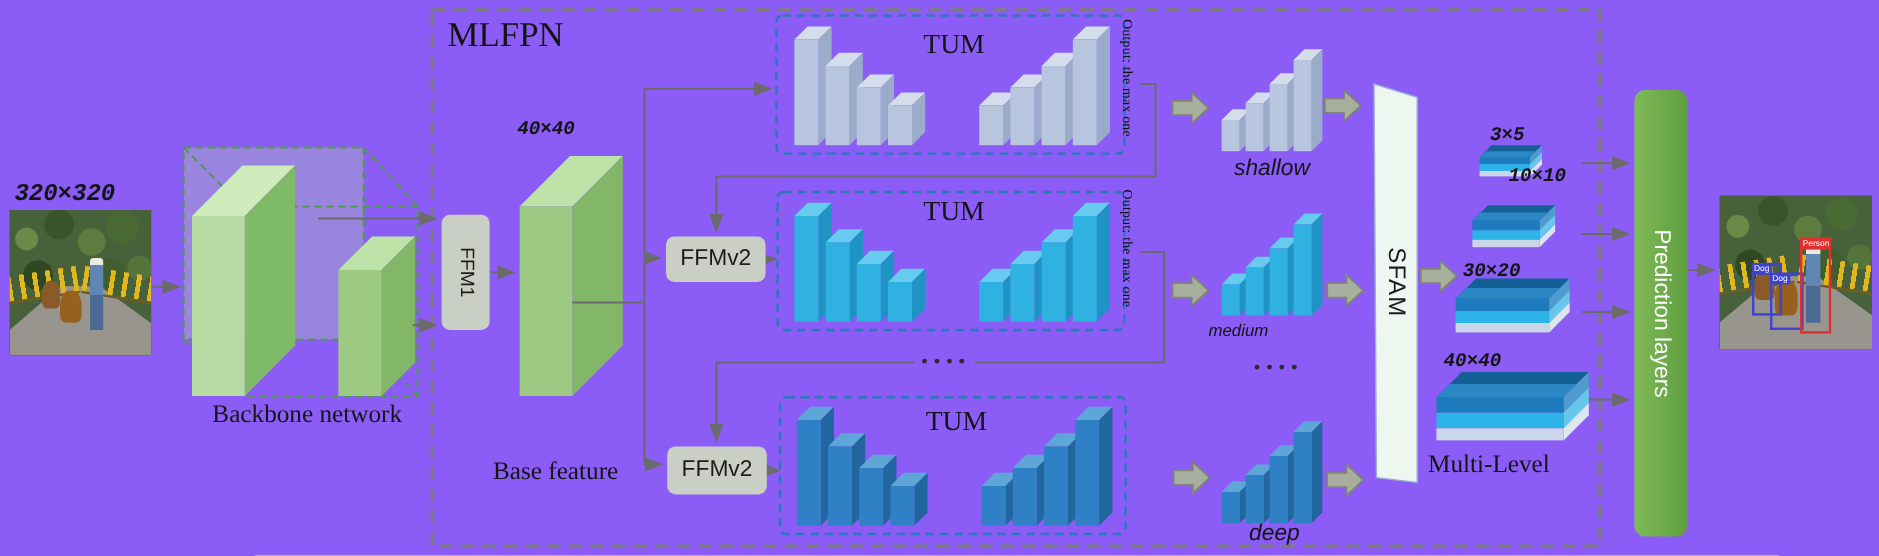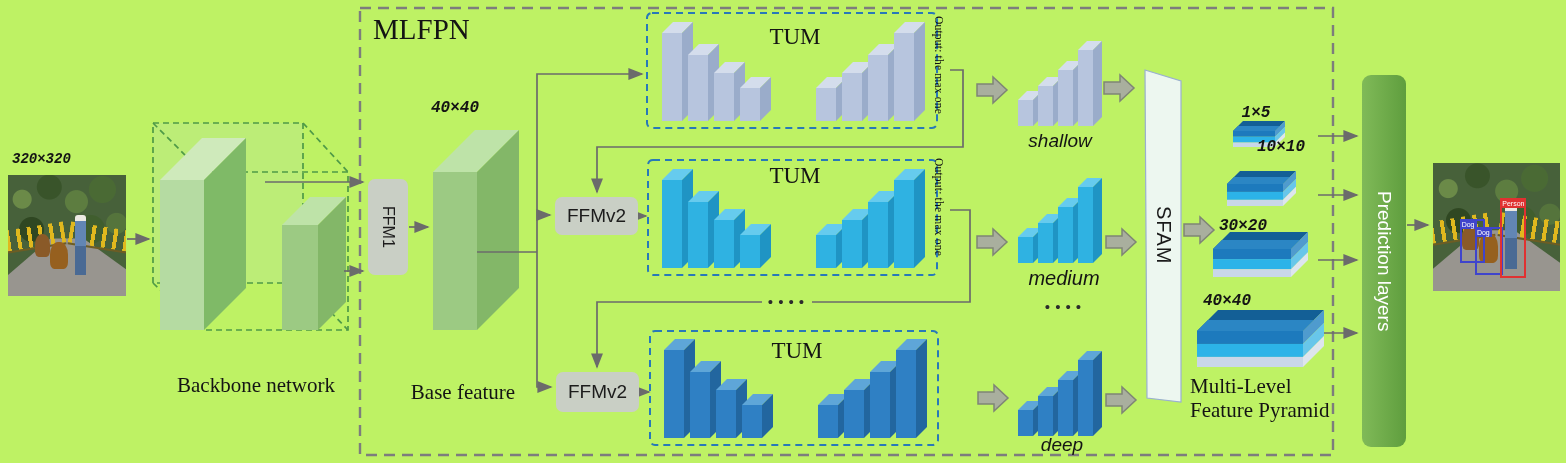--- a/index.html
+++ b/index.html
@@ -3,7 +3,7 @@
 <meta charset="utf-8">
 <style>
   html,body{margin:0;padding:0;}
-  #app{position:relative;width:1566px;height:463px;background:#bef264;overflow:hidden;
+  #app{position:relative;width:1566px;height:463px;background:#8b5cf6;overflow:hidden;
        font-family:"Liberation Serif",serif;}
   #diagram{position:absolute;left:0;top:0;}
   .t{position:absolute;white-space:nowrap;color:#141414;}

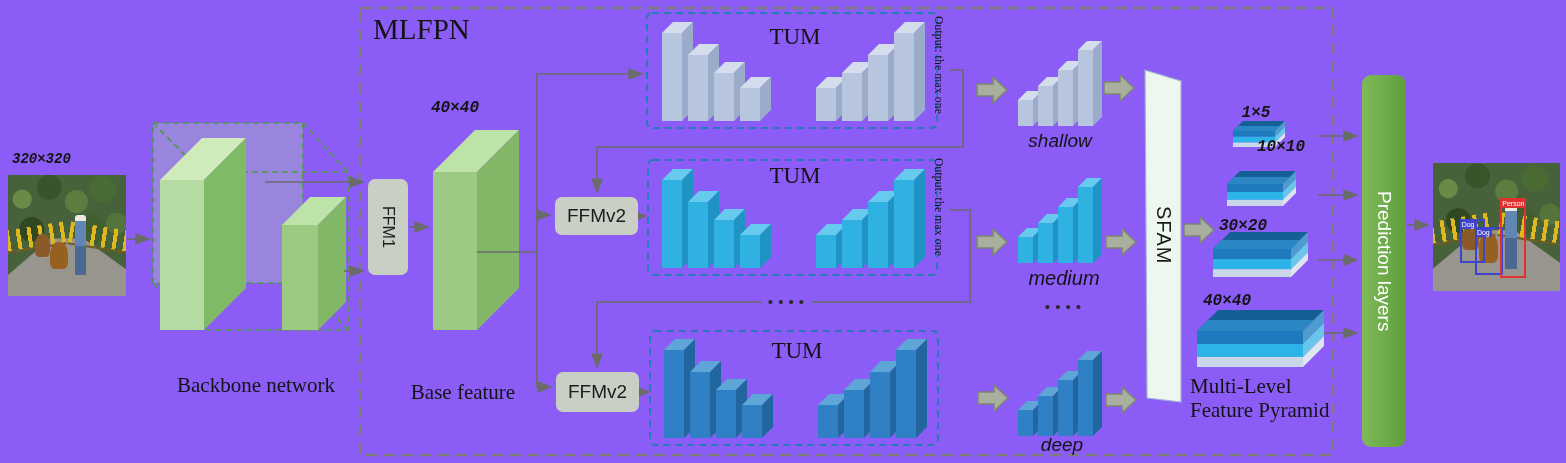--- a/index.html
+++ b/index.html
@@ -285,7 +285,7 @@
     <span class="vert sans sfamtxt" style="font-size:20px;">SFAM</span>
   </div>
 
-  <div class="t serif it b c" style="left:1256px;top:104px;font-size:16px;">1×5</div>
+  <div class="t serif it b c" style="left:1256px;top:104px;font-size:16px;">3×5</div>
   <div class="t serif it b c" style="left:1249px;top:138px;font-size:16px;margin-left:32px;">10×10</div>
   <div class="t serif it b c" style="left:1243px;top:217px;font-size:16px;">30×20</div>
   <div class="t serif it b c" style="left:1227px;top:292px;font-size:16px;">40×40</div>

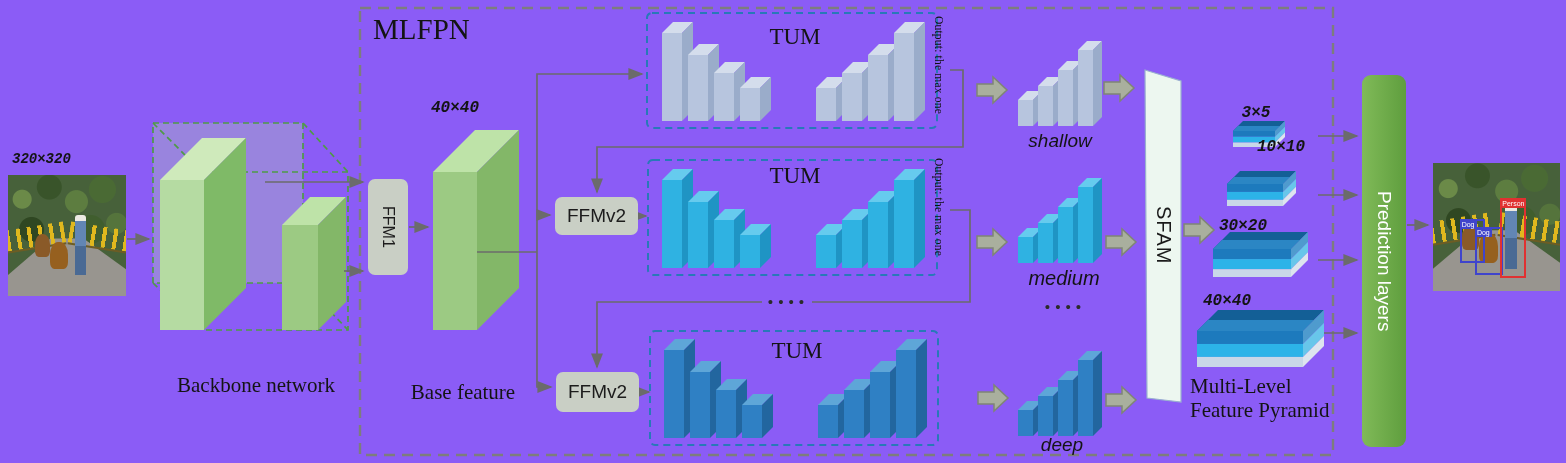--- a/index.html
+++ b/index.html
@@ -252,7 +252,7 @@
     </svg>
 
   <div class="t serif" style="left:373px;top:13px;font-size:29px;">MLFPN</div>
-  <div class="t serif it b" style="left:12px;top:151px;font-size:14px;">320×320</div>
+  <div class="t serif it b" style="left:12px;top:151px;font-size:20px;">320×320</div>
   <div class="t serif c" style="left:256px;top:333px;font-size:21px;margin-top:40px;">Backbone network</div>
   <div class="t serif it b c" style="left:455px;top:99px;font-size:16px;">40×40</div>
   <div class="t serif c" style="left:463px;top:336px;font-size:21px;margin-top:44px;">Base feature</div>

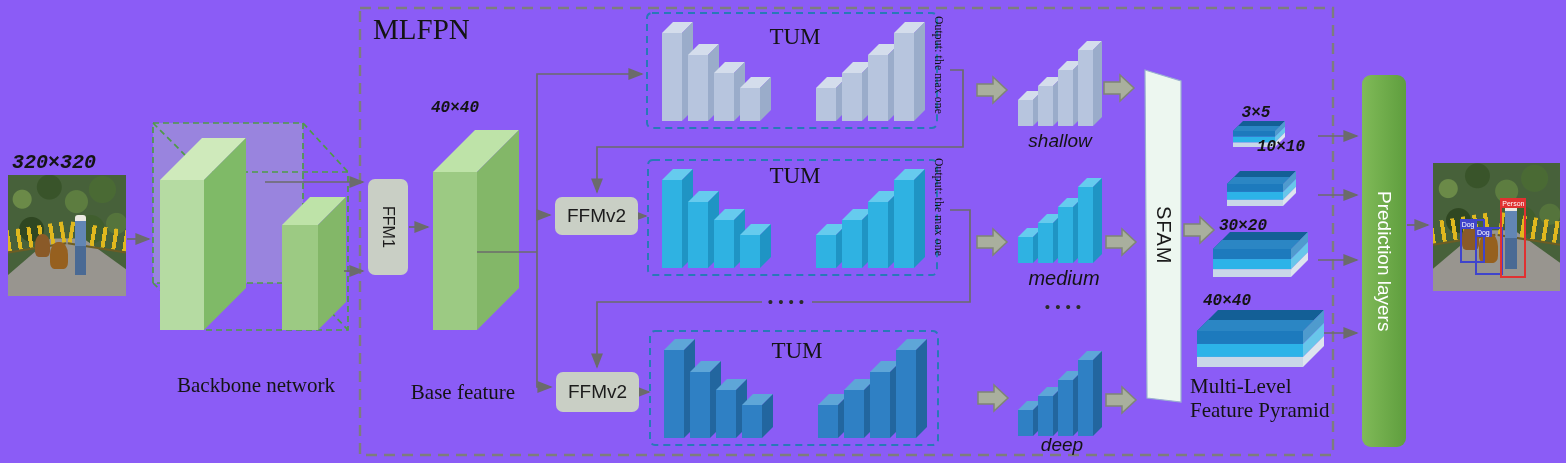--- a/index.html
+++ b/index.html
@@ -275,7 +275,7 @@
   <div class="t serif vert note" style="left:933px;top:158px;height:118px;font-size:11.5px;">Output: the max one</div>
 
   <div class="t sans it c" style="left:1060px;top:130px;font-size:19px;">shallow</div>
-  <div class="t sans it c" style="left:1064px;top:267px;font-size:20px;">medium</div>
+  <div class="t sans it c" style="left:1032px;top:267px;font-size:14px;">medium</div>
   <div class="t sans it c" style="left:1062px;top:434px;font-size:19px;">deep</div>
 
   <div class="t serif c dots" style="left:787px;top:288px;font-size:25px;">····</div>

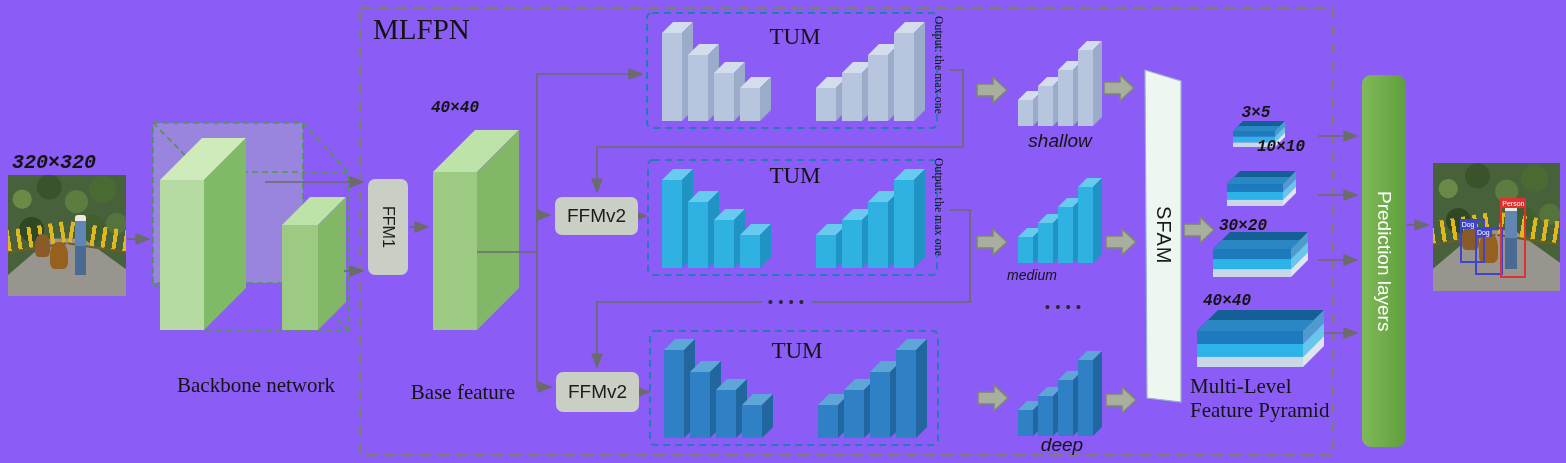--- a/index.html
+++ b/index.html
@@ -253,7 +253,7 @@
 
   <div class="t serif" style="left:373px;top:13px;font-size:29px;">MLFPN</div>
   <div class="t serif it b" style="left:12px;top:151px;font-size:20px;">320×320</div>
-  <div class="t serif c" style="left:256px;top:333px;font-size:21px;margin-top:40px;">Backbone network</div>
+  <div class="t serif c" style="left:256px;top:333px;font-size:21px;">Backbone network</div>
   <div class="t serif it b c" style="left:455px;top:99px;font-size:16px;">40×40</div>
   <div class="t serif c" style="left:463px;top:336px;font-size:21px;margin-top:44px;">Base feature</div>
 

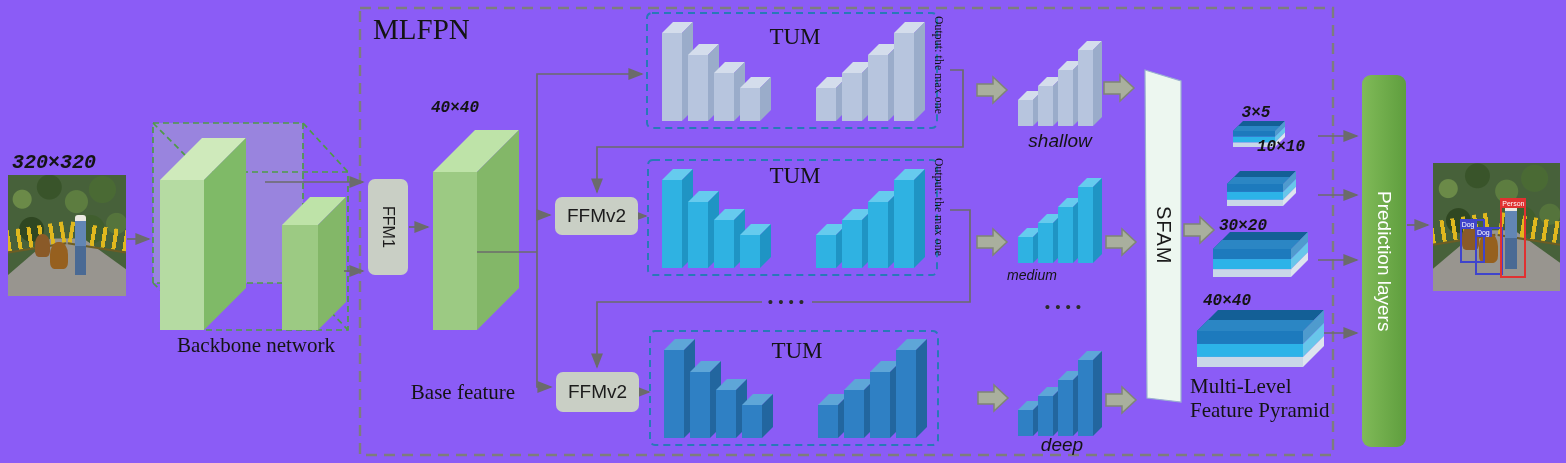--- a/index.html
+++ b/index.html
@@ -290,7 +290,6 @@
   <div class="t serif it b c" style="left:1243px;top:217px;font-size:16px;">30×20</div>
   <div class="t serif it b c" style="left:1227px;top:292px;font-size:16px;">40×40</div>
   <div class="t serif" style="left:1190px;top:374px;font-size:21px;text-align:center;">Multi-Level</div>
-  <div class="t serif" style="left:1190px;top:398px;font-size:21px;">Feature Pyramid</div>
 
   <div class="boxfill pred" style="left:1362px;top:75px;width:44px;height:372px;">
     <span class="vert" style="font-size:19px;">Prediction layers</span>

